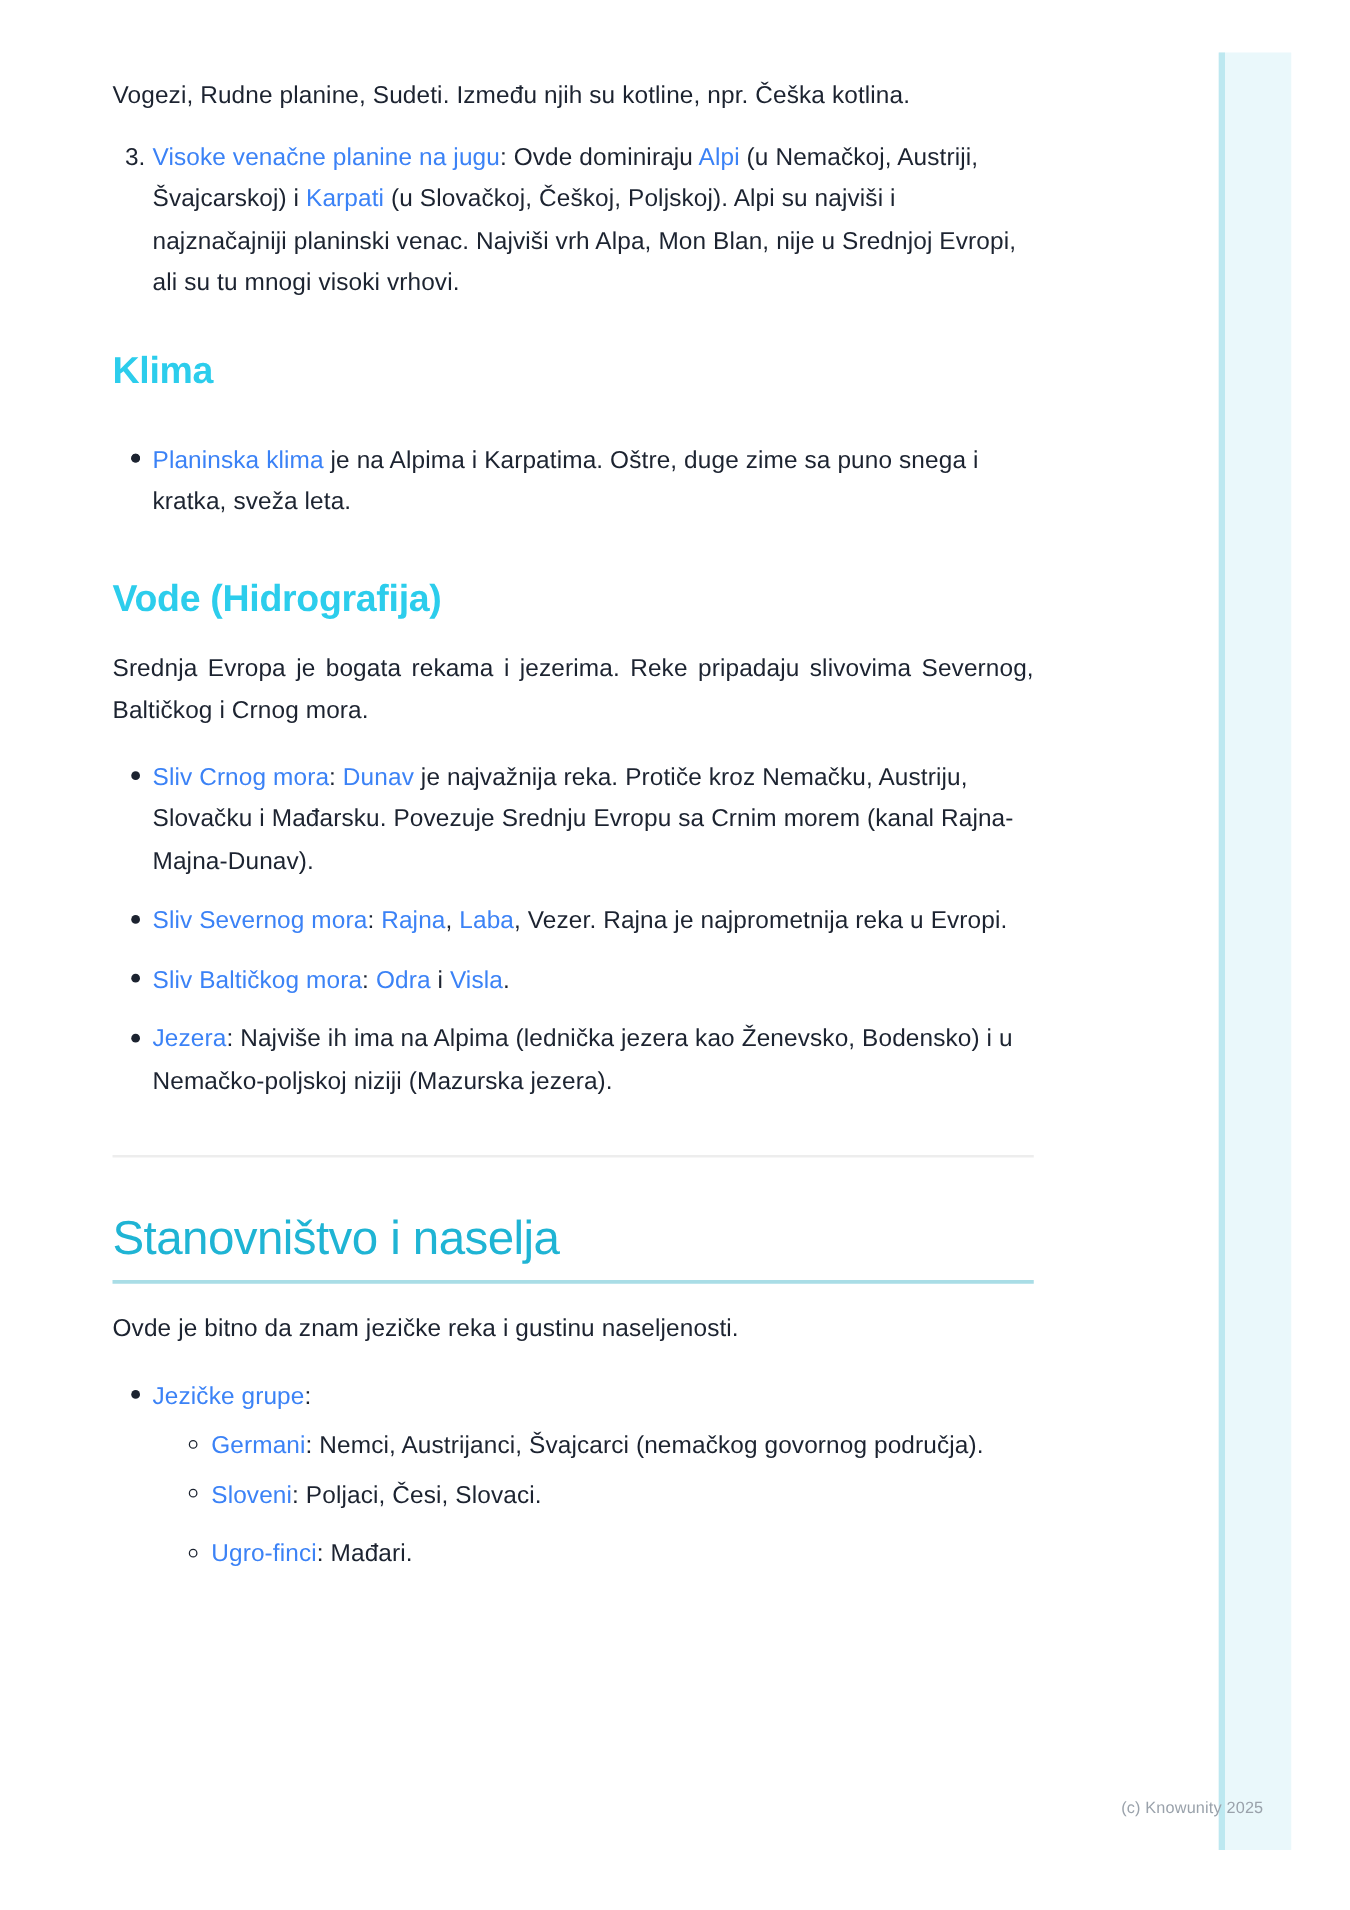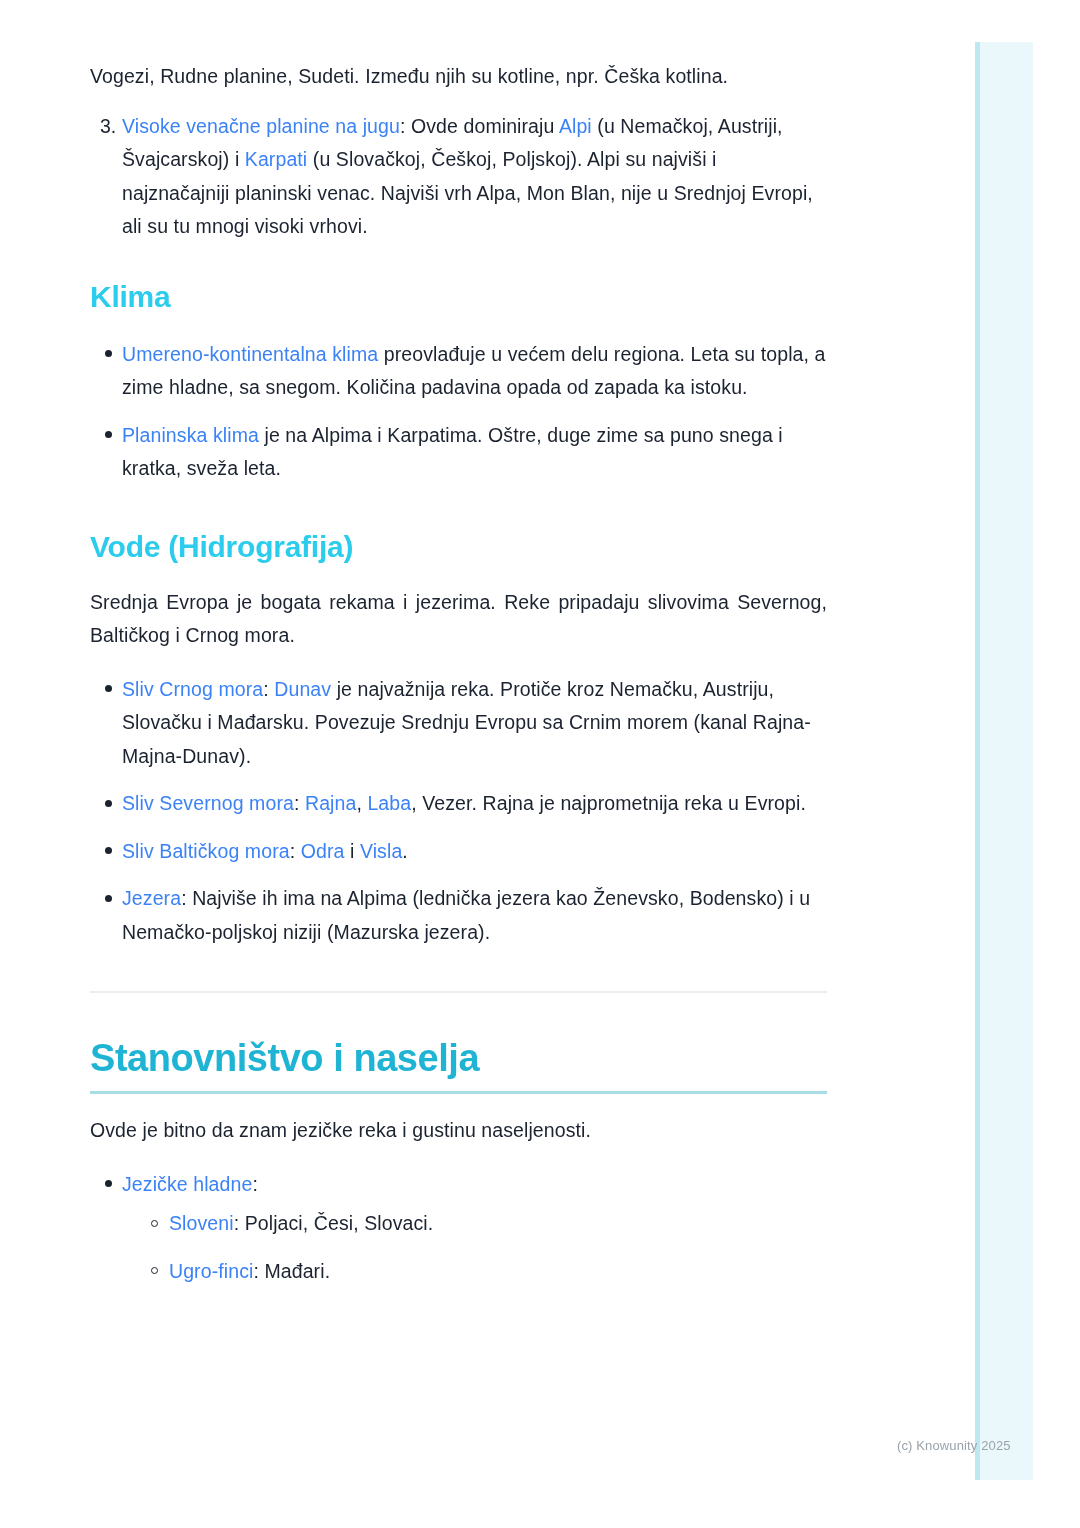--- a/index.html
+++ b/index.html
@@ -202,7 +202,6 @@
     <ul class="lvl1">
       <li class="item">
         <span class="marker"><span class="dot"></span></span>
-        <span class="li-text"><b>Umereno-kontinentalna klima</b><span> preovlađuje u većem delu regiona. Leta su topla, a zime hladne, sa snegom. Količina padavina opada od zapada ka istoku.</span></span>
       </li>
       <li class="item" style="margin-top:14px">
         <span class="marker"><span class="dot"></span></span>

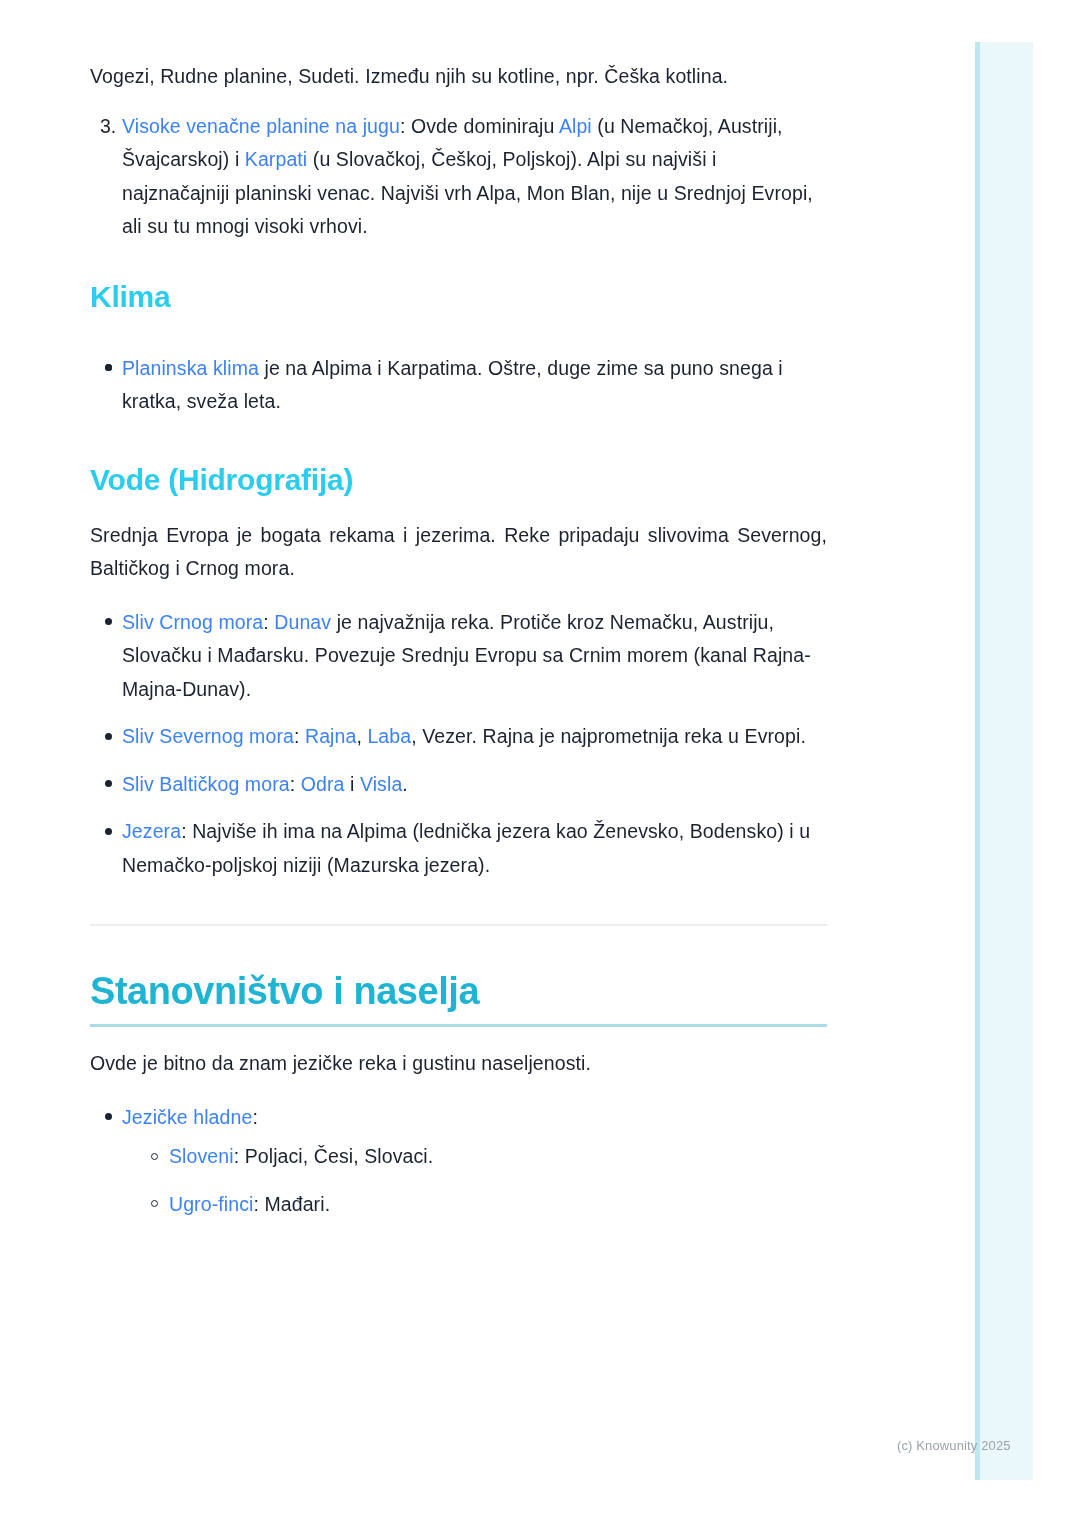--- a/index.html
+++ b/index.html
@@ -72,7 +72,7 @@
     margin: 0;
     font-size: 38px;
     line-height: 46px;
-    font-weight: 700;
+    font-weight: 400;
     color: #1fb4d4;
     letter-spacing: -0.012em;
   }

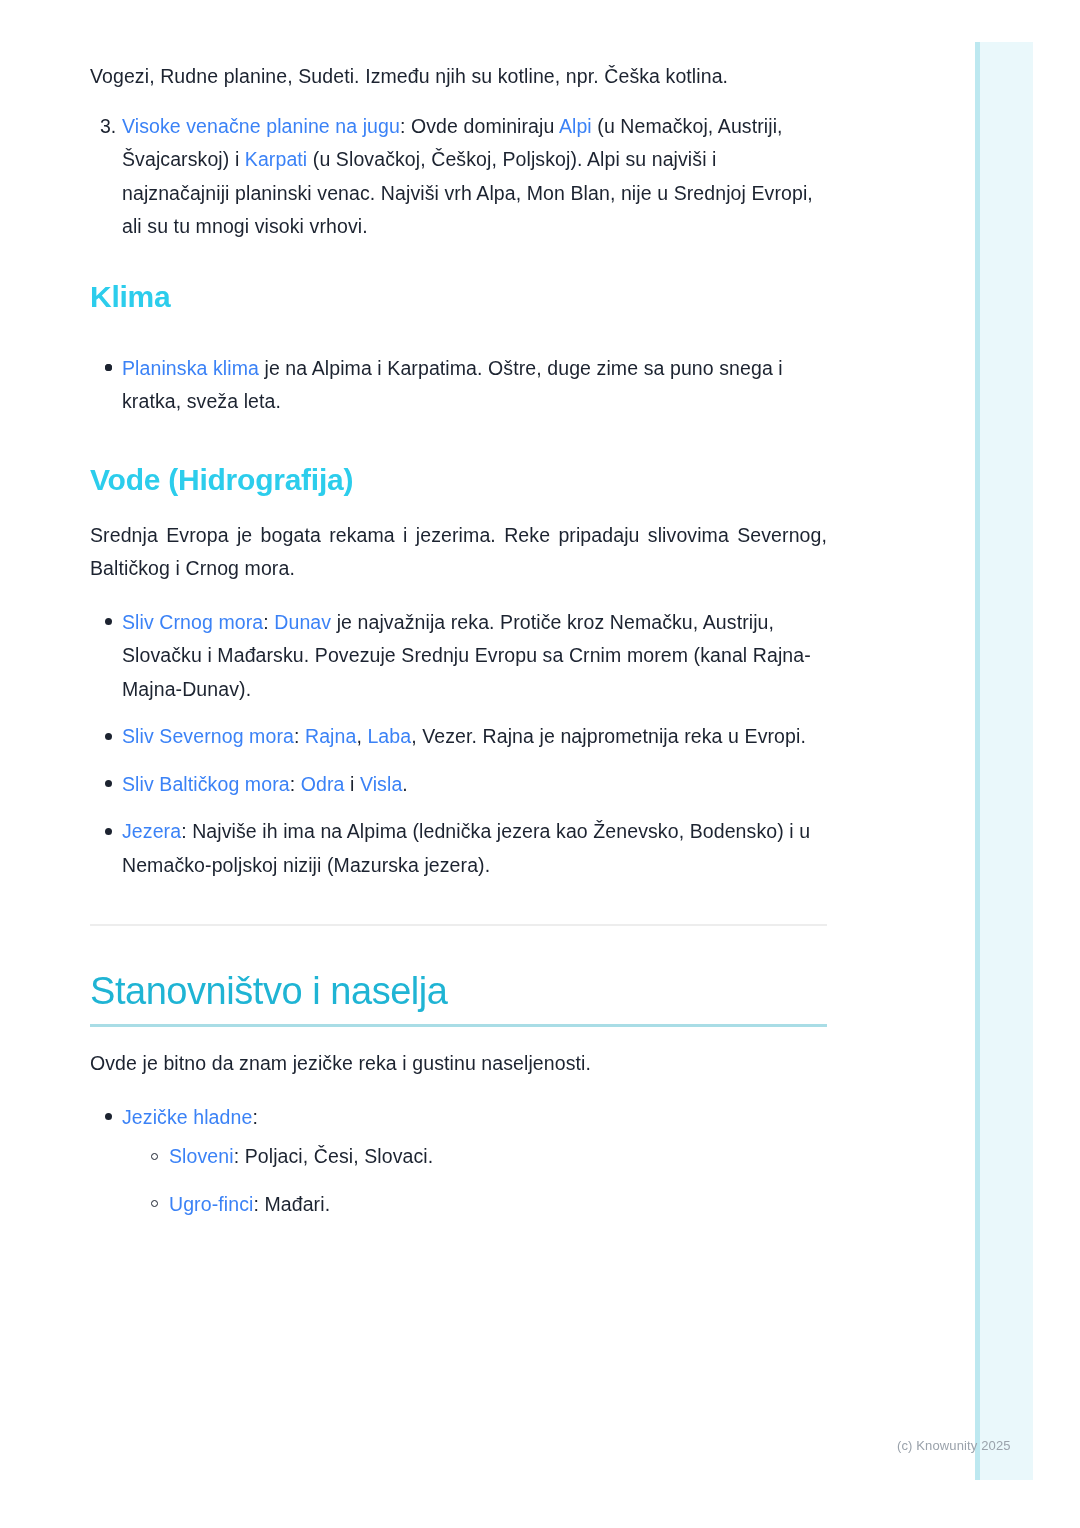--- a/index.html
+++ b/index.html
@@ -259,7 +259,7 @@
     <ul class="lvl1">
       <li class="item">
         <span class="marker"><span class="dot"></span></span>
-        <span class="li-text"><b>Jezičke hladne</b><span>:</span></span>
+        <span class="li-text"><b>Jezičke grupe</b><span>:</span></span>
 
         <ul class="lvl2">
           <li class="item" style="margin-top:6px">

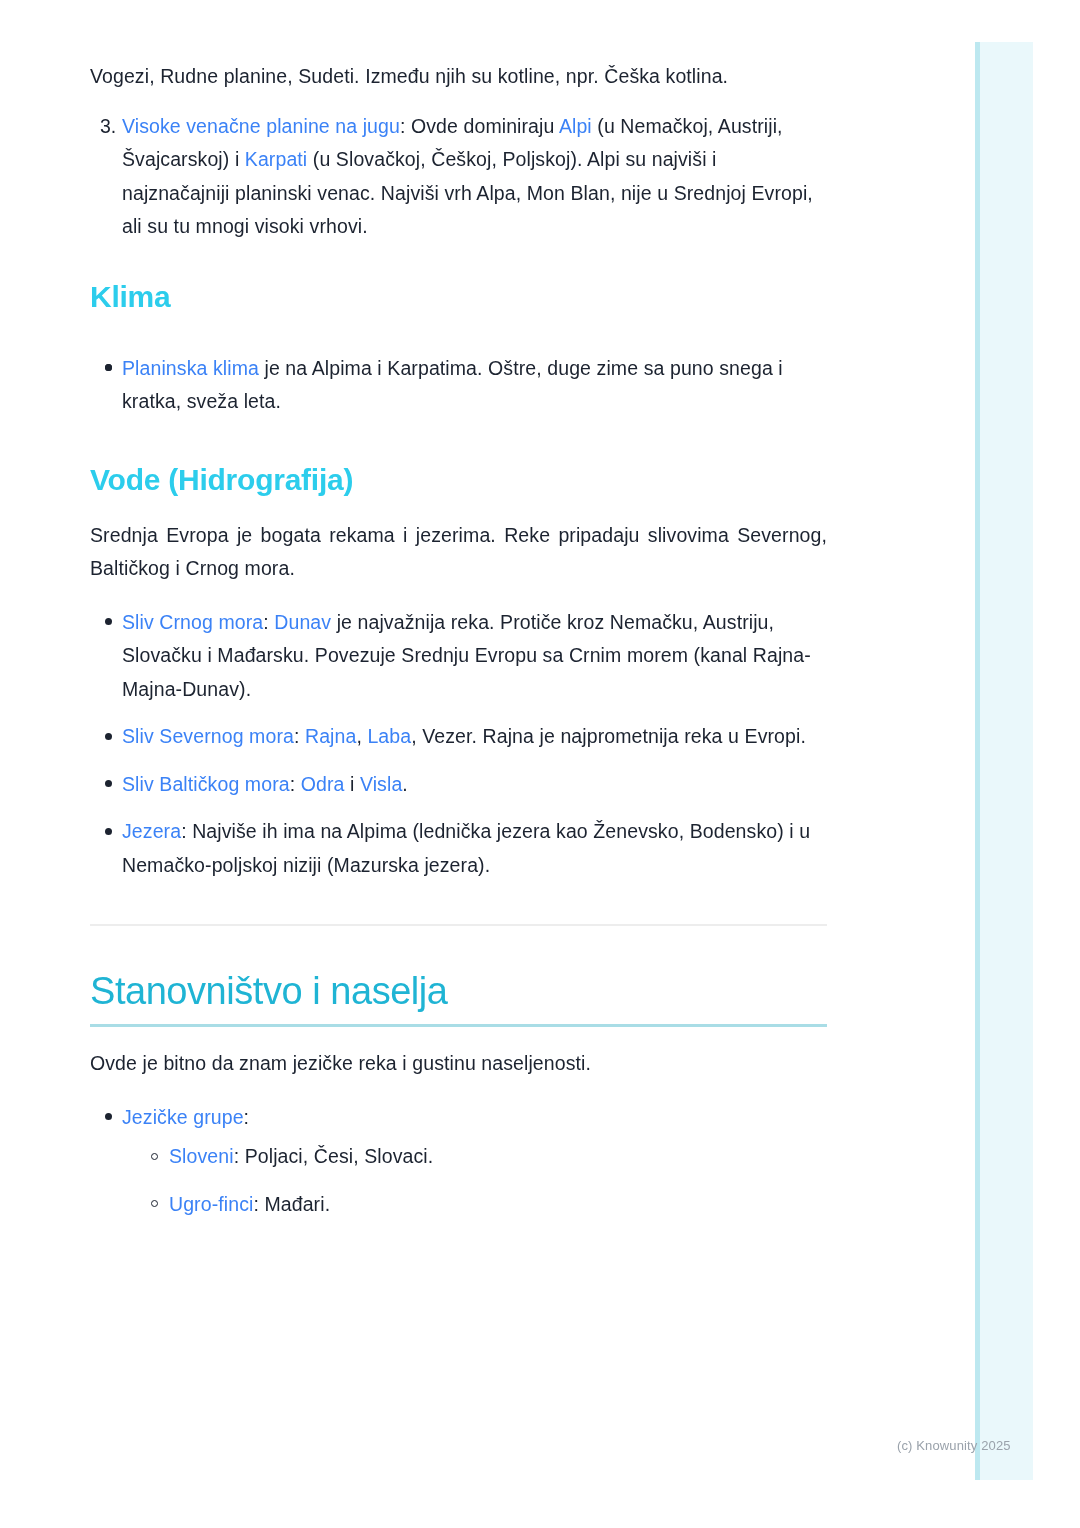--- a/index.html
+++ b/index.html
@@ -264,6 +264,10 @@
         <ul class="lvl2">
           <li class="item" style="margin-top:6px">
             <span class="marker"><span class="ring"></span></span>
+            <span class="li-text"><b>Germani</b><span>: Nemci, Austrijanci, Švajcarci (nemačkog govornog područja).</span></span>
+          </li>
+          <li class="item" style="margin-top:6px">
+            <span class="marker"><span class="ring"></span></span>
             <span class="li-text"><b>Sloveni</b><span>: Poljaci, Česi, Slovaci.</span></span>
           </li>
           <li class="item" style="margin-top:14px">

